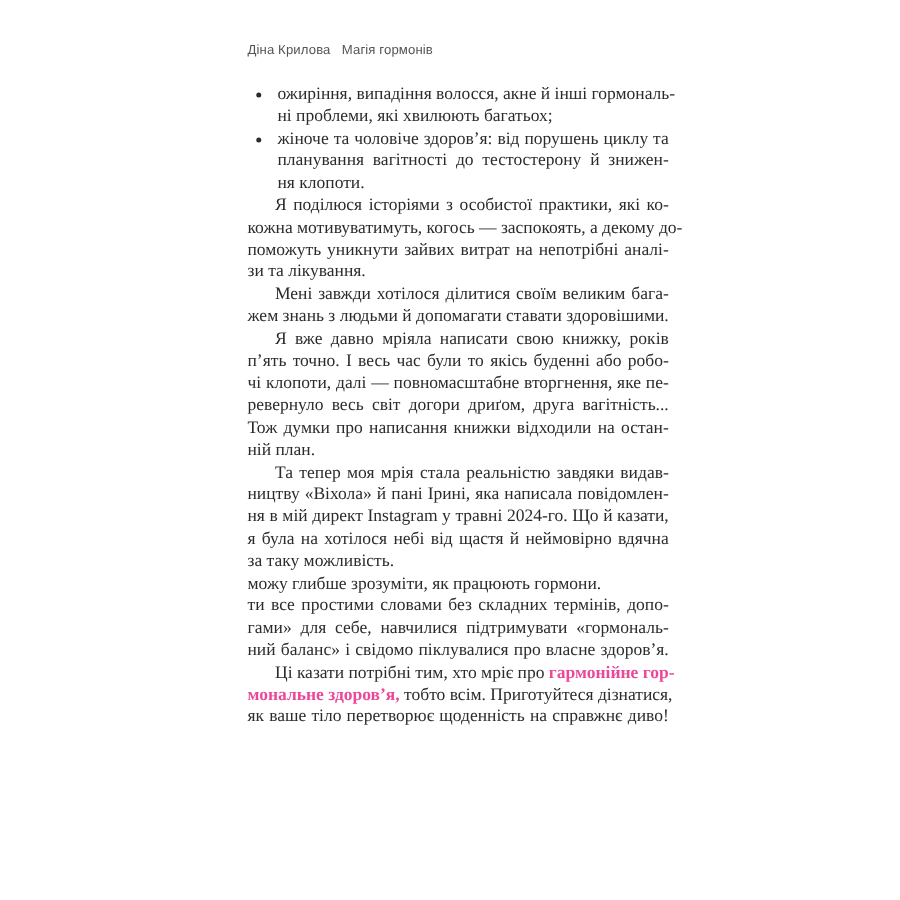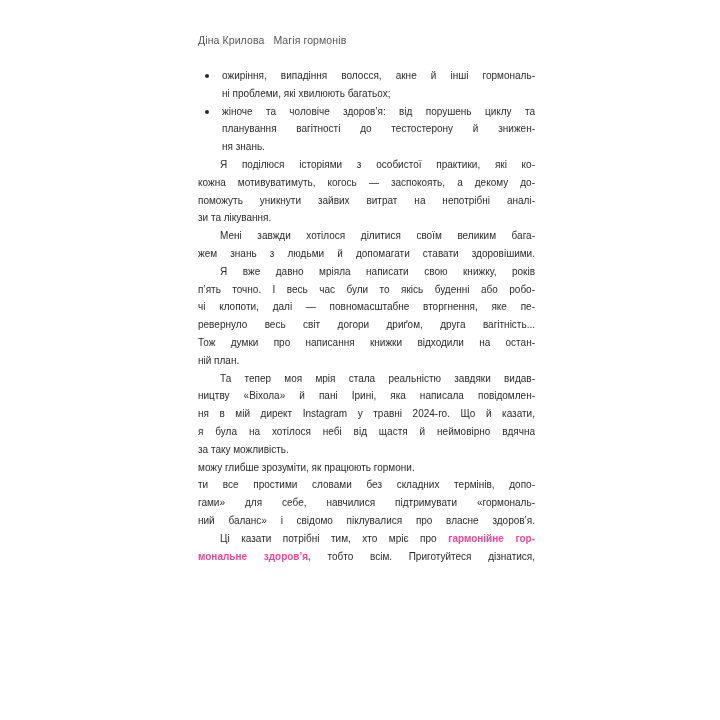--- a/index.html
+++ b/index.html
@@ -13,7 +13,7 @@
   .running-head .sep { display:inline-block; width:9px; }
   .body-text {
     position:absolute; left:198px; top:67px; width:337px;
-    font-family:Liberation Sans, sans-serif; font-size:10px; color:#2b2b2b;
+    font-family:Liberation Serif, serif; font-size:14px; color:#2b2b2b;
     line-height:17.8px;
   }
   .line {

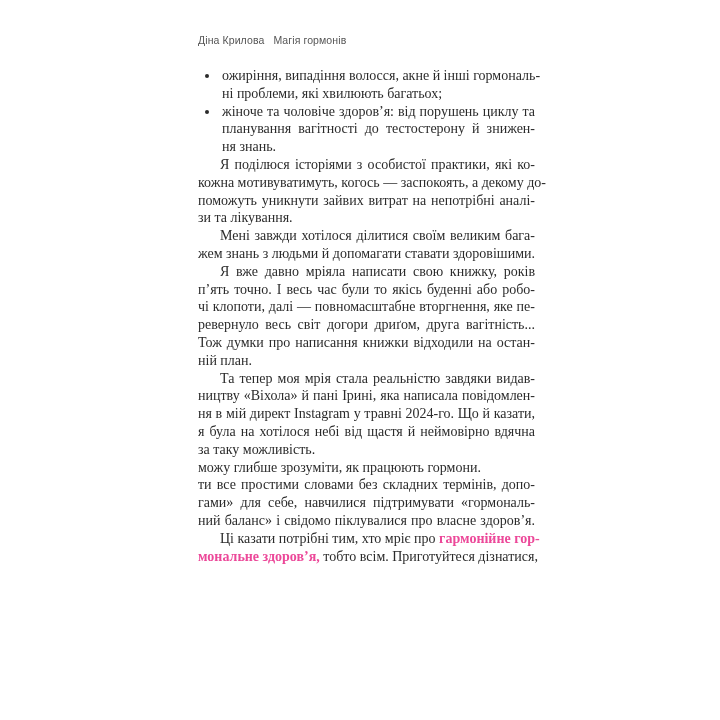--- a/index.html
+++ b/index.html
@@ -48,7 +48,7 @@
     <div>
       <span class="line bullet-first"><span class="bullet-dot"></span><span>жіноче та чоловіче здоров’я: від порушень циклу та</span></span>
       <span class="line bullet-cont">планування вагітності до тестостерону й знижен-</span>
-      <span class="line bullet-cont last">ня знань.</span>
+      <span class="line bullet-cont last">ня клопоти.</span>
     </div>
 
     <div>

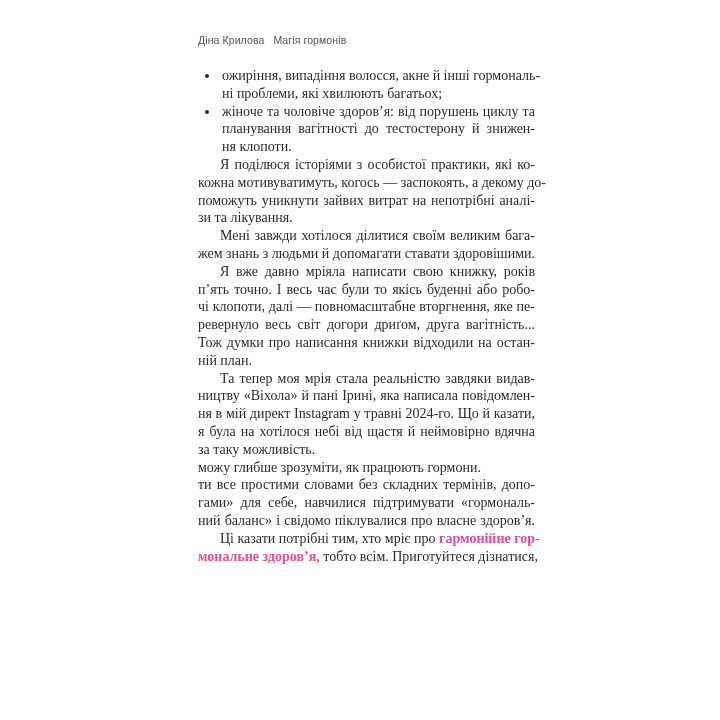--- a/index.html
+++ b/index.html
@@ -93,6 +93,7 @@
     <div>
       <span class="line indent"><span>Ці казати потрібні тим, хто мріє про </span><b>гармонійне гор-</b></span>
       <span class="line"><b>мональне здоров’я,</b><span> тобто всім. Приготуйтеся дізнатися,</span></span>
+      <span class="line">як ваше тіло перетворює щоденність на справжнє диво!</span>
     </div>
 
   </div>

